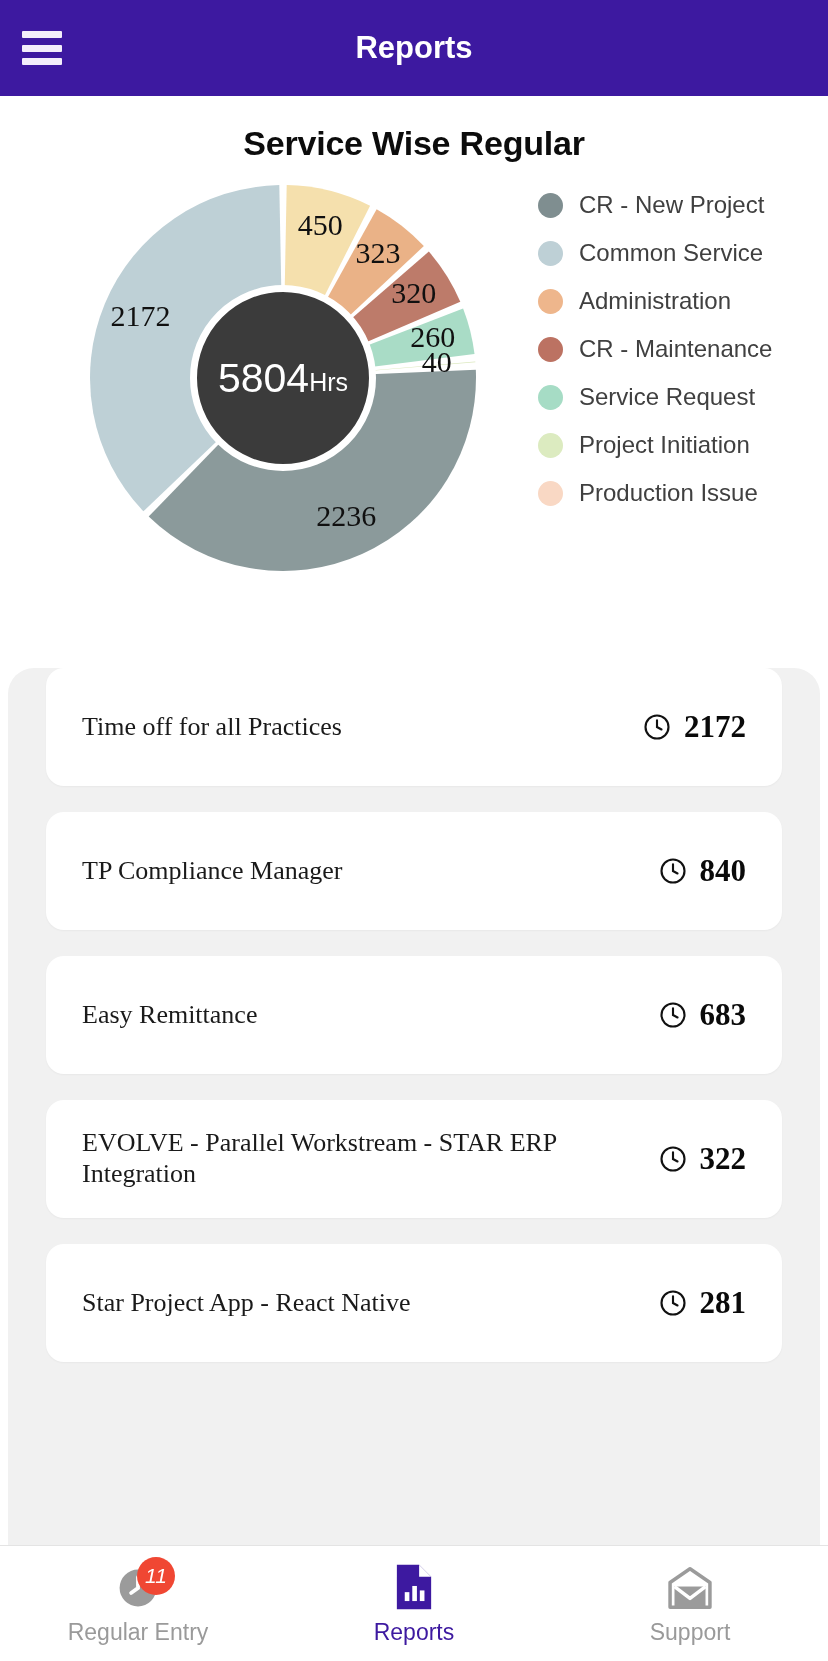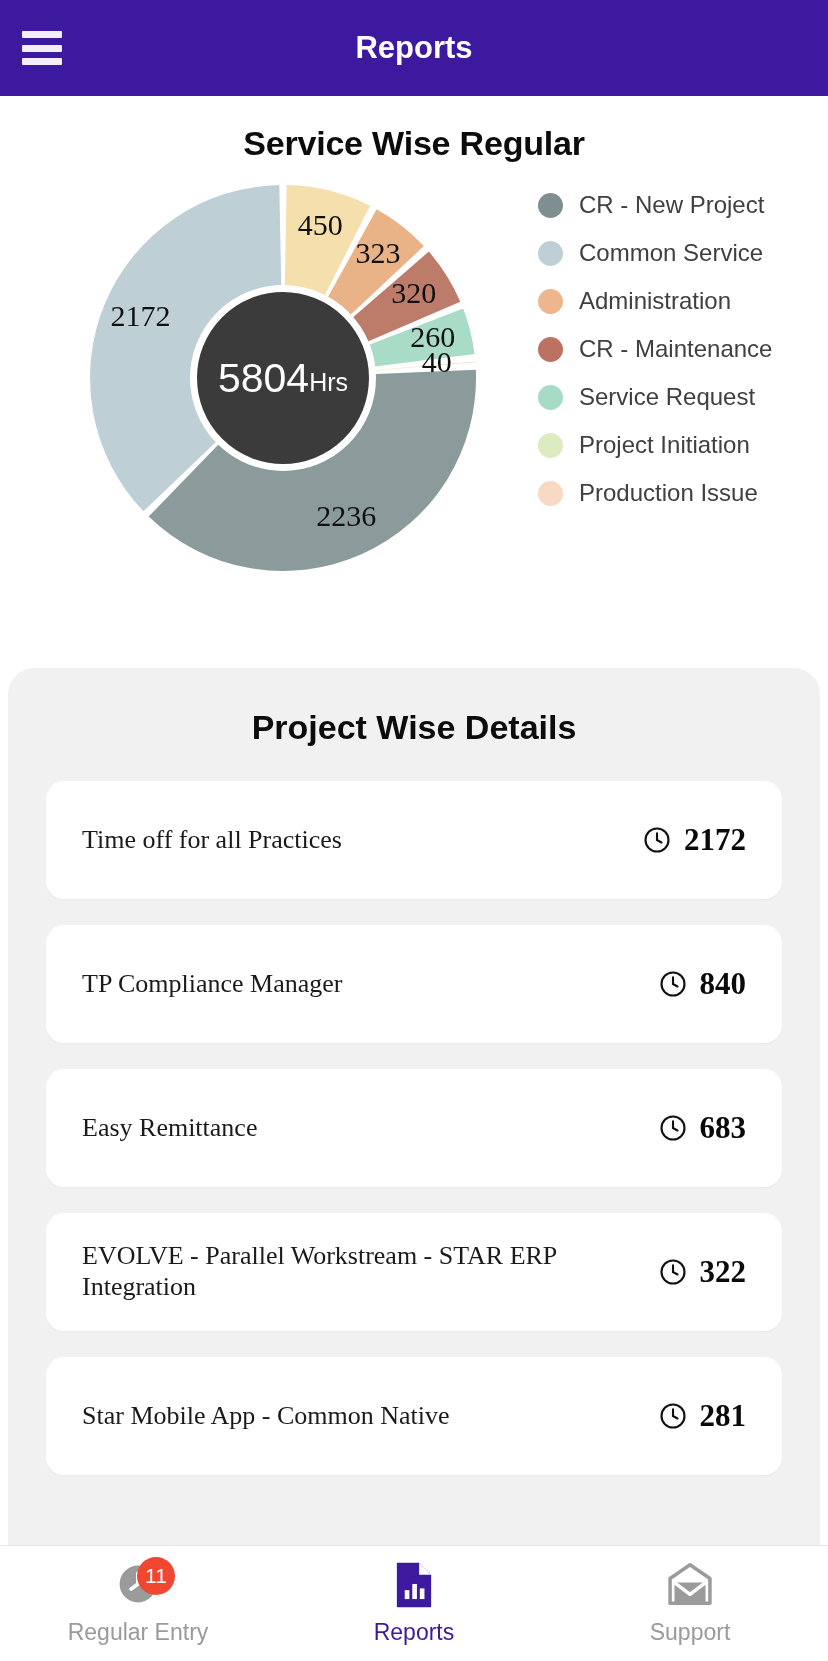--- a/index.html
+++ b/index.html
@@ -252,7 +252,6 @@
 </div>
 
 <div class="project-section">
-  <div class="project-title">Project Wise Details</div>
   <div id="project-list">
       <div class="proj-card">
         <div class="proj-name">Time off for all Practices</div>

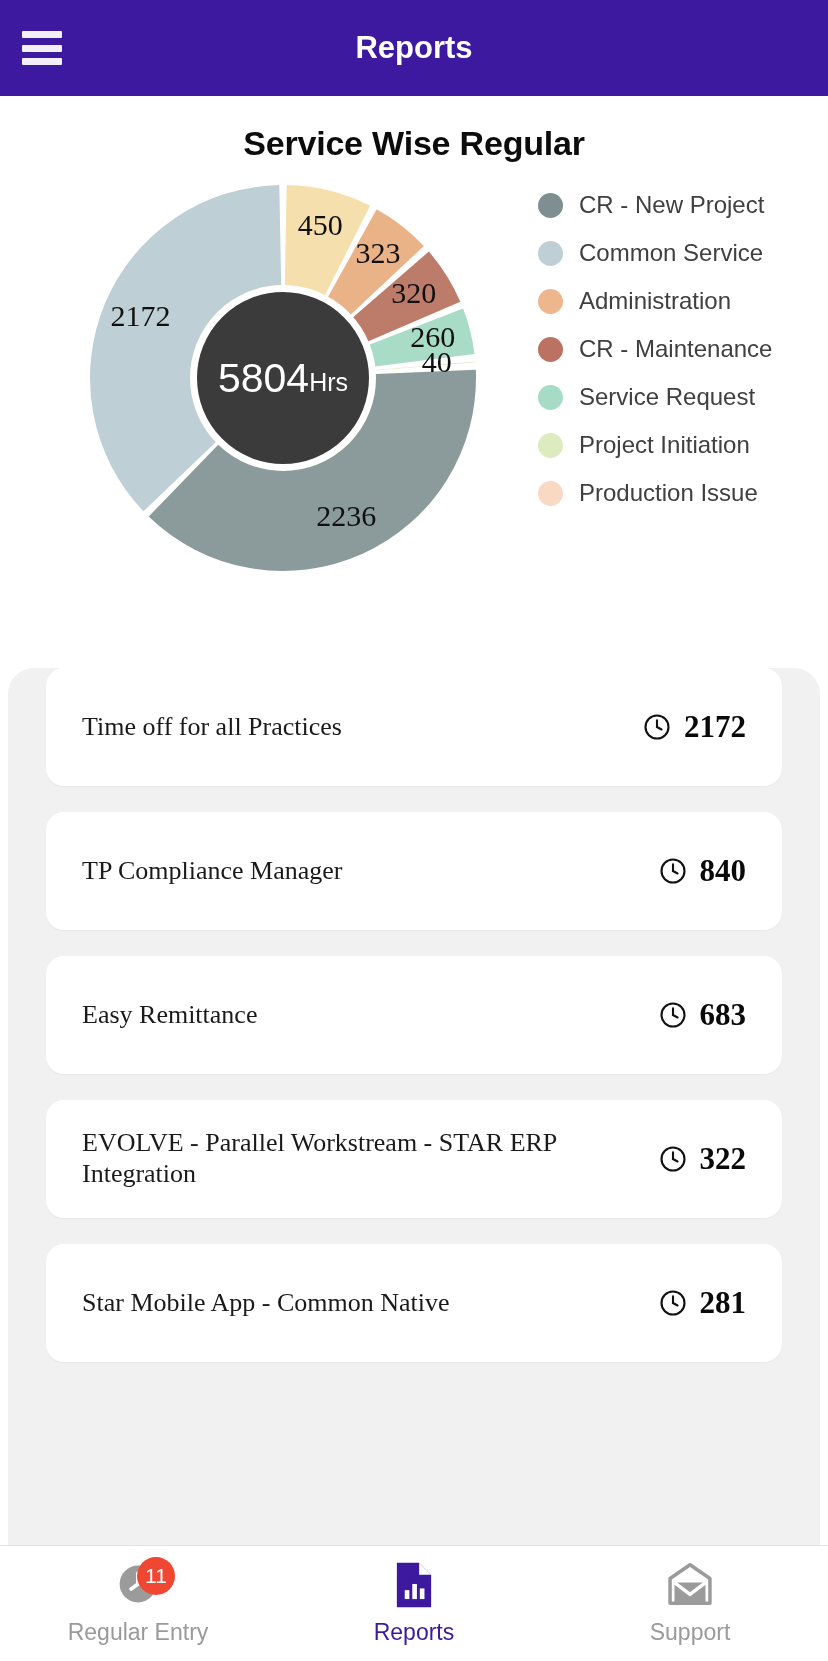--- a/index.html
+++ b/index.html
@@ -294,7 +294,7 @@
         </div>
       </div>
       <div class="proj-card">
-        <div class="proj-name">Star Mobile App - Common Native</div>
+        <div class="proj-name">Star Project App - React Native</div>
         <div class="proj-hours">
           <svg class="clock-ic" viewBox="0 0 24 24" fill="none" stroke="#111" stroke-width="1.7">
       <circle cx="12" cy="12" r="9.2"></circle>

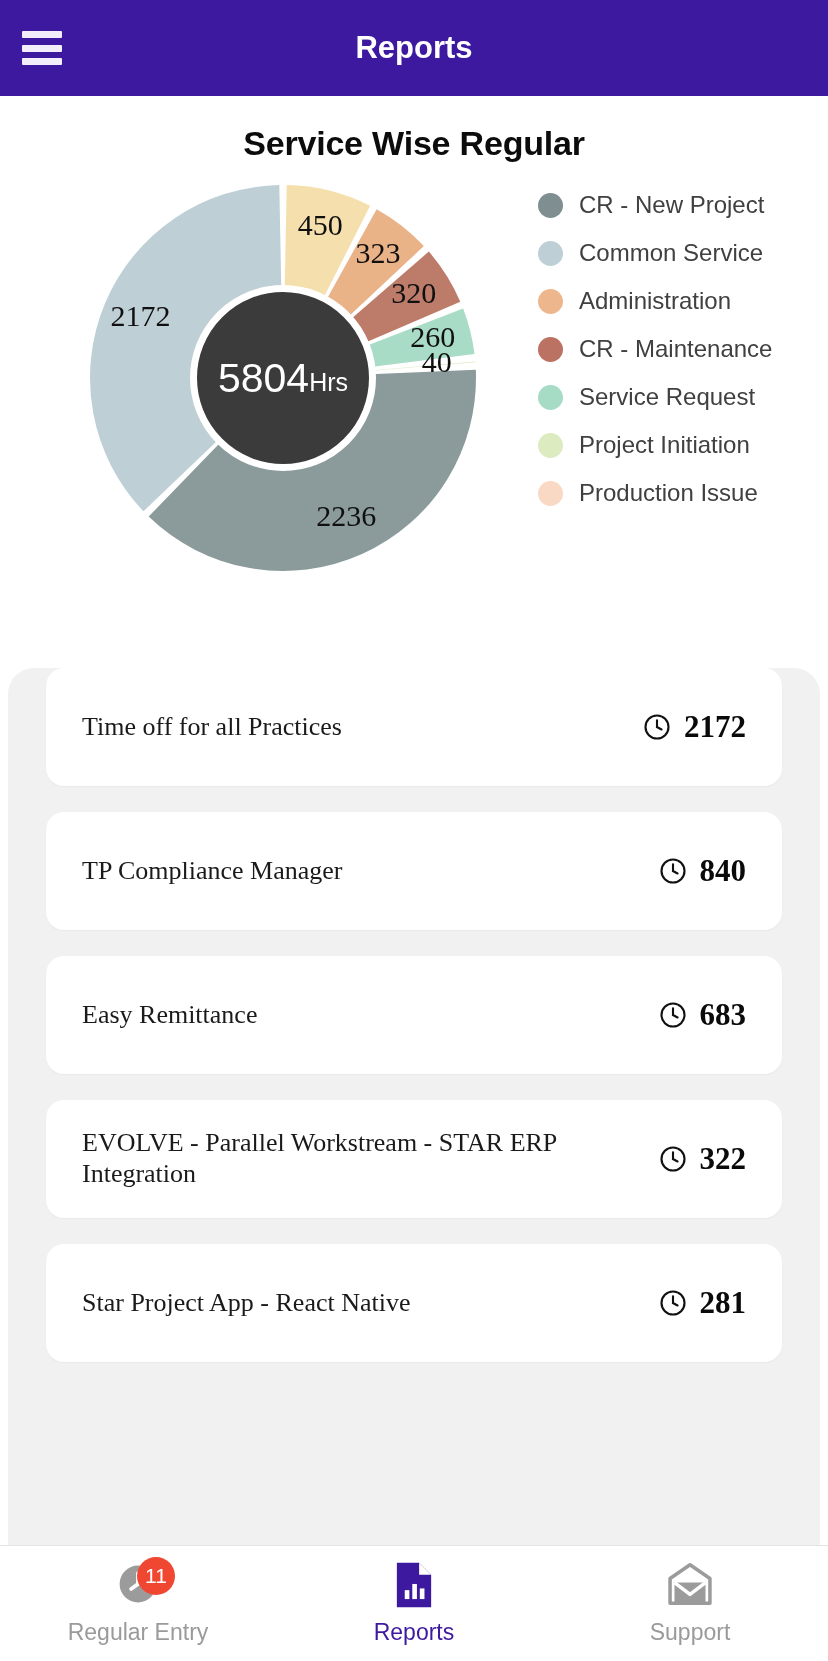--- a/index.html
+++ b/index.html
@@ -160,7 +160,7 @@
     gap:8px;
     cursor:pointer;
   }
-  .nav-ic-wrap{ position:relative; width:54px; height:50px; display:flex; align-items:flex-start; justify-content:center; }
+  .nav-ic-wrap{ position:relative; width:54px; height:50px; display:flex; align-items:flex-end; justify-content:center;font-style:italic; }
   .nav-label{ font-size:23px; color:#9a9a9a; }
   .nav-item.active .nav-label{ color:#3d19a0; }
   .badge{

